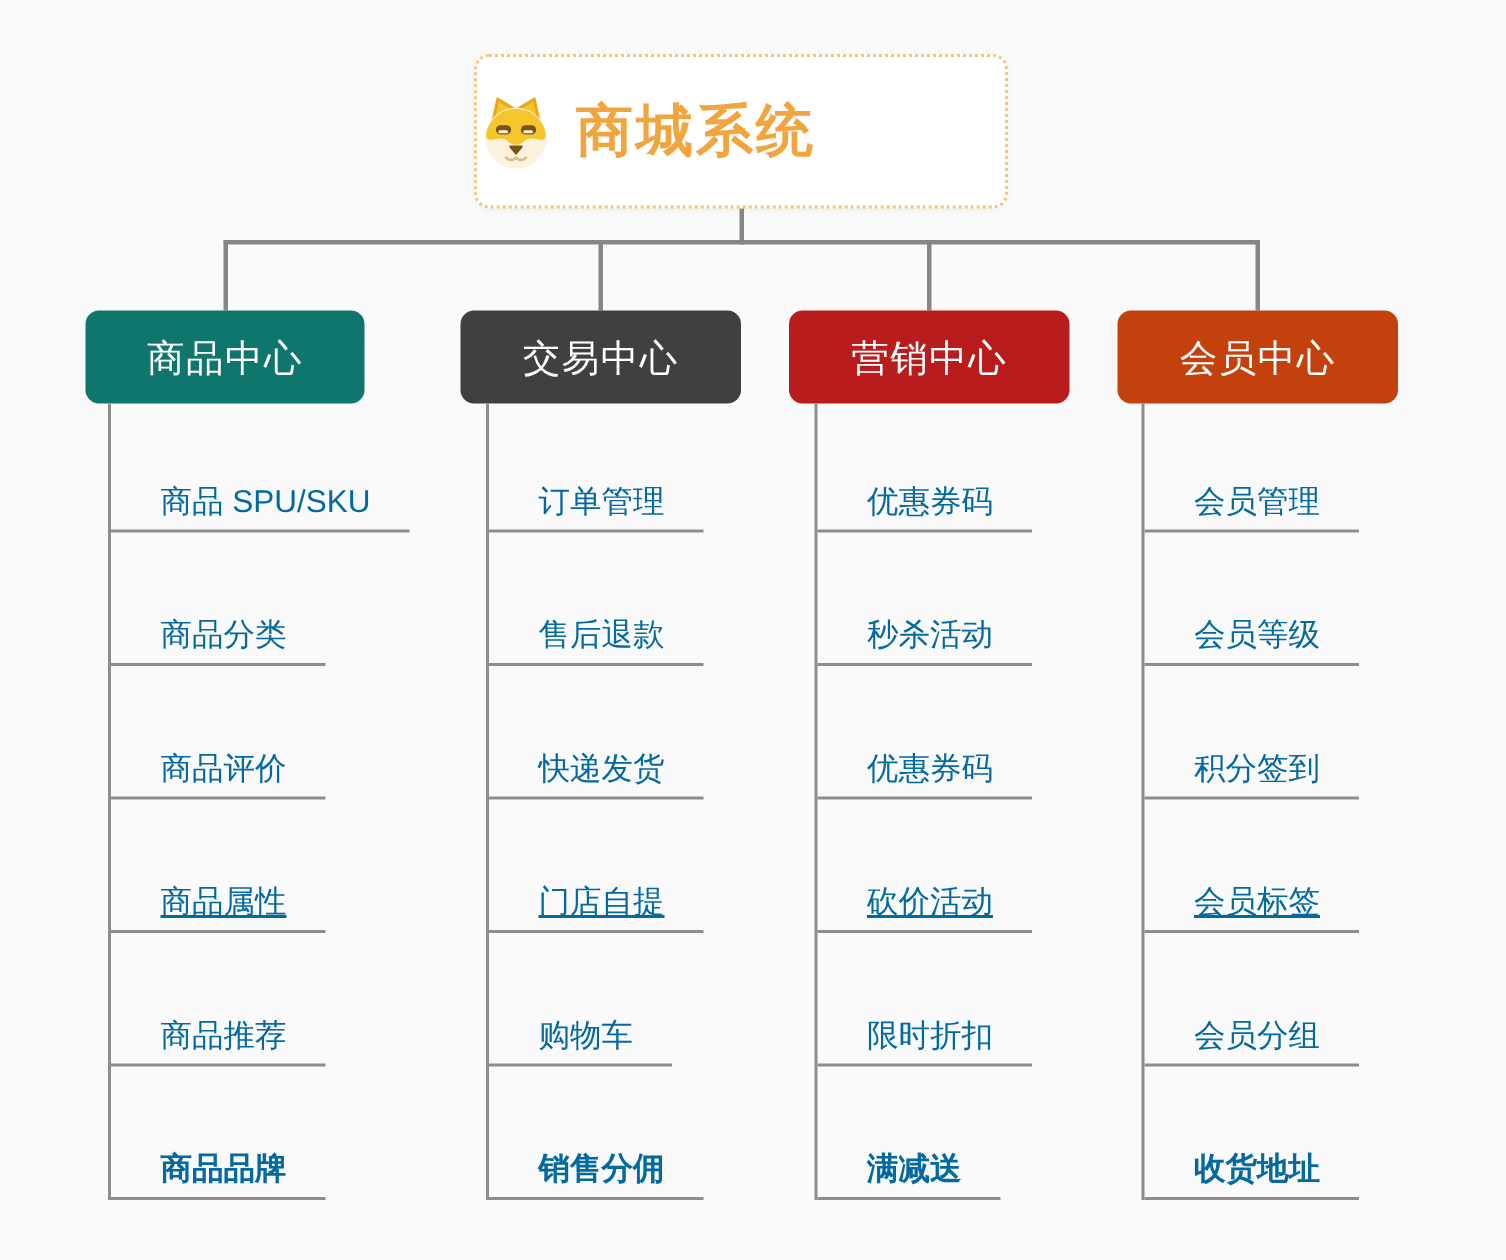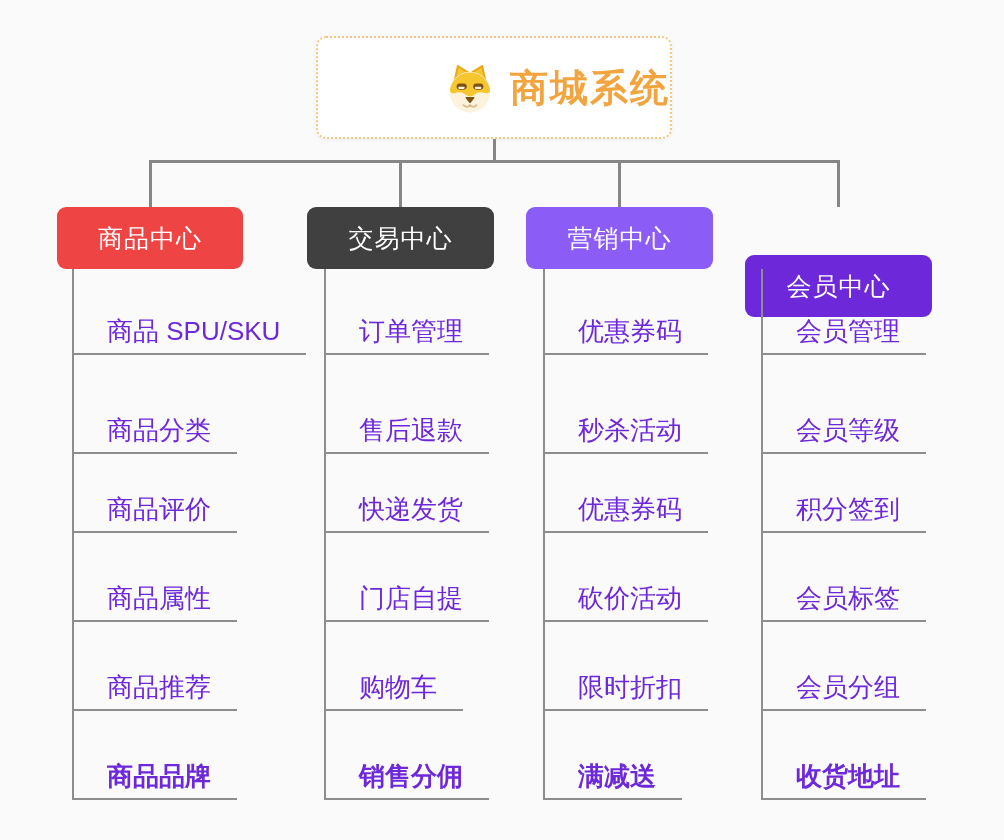--- a/index.html
+++ b/index.html
@@ -21,7 +21,7 @@
     background:#ffffff;
     border:2px dotted #f6c57f;
     border-radius:10px;
-    display:flex;align-items:center;justify-content:flex-end;
+    display:flex;align-items:center;justify-content:flex-start;
     gap:14px;
     box-shadow:0 1px 4px rgba(0,0,0,0.05);
     cursor:pointer;

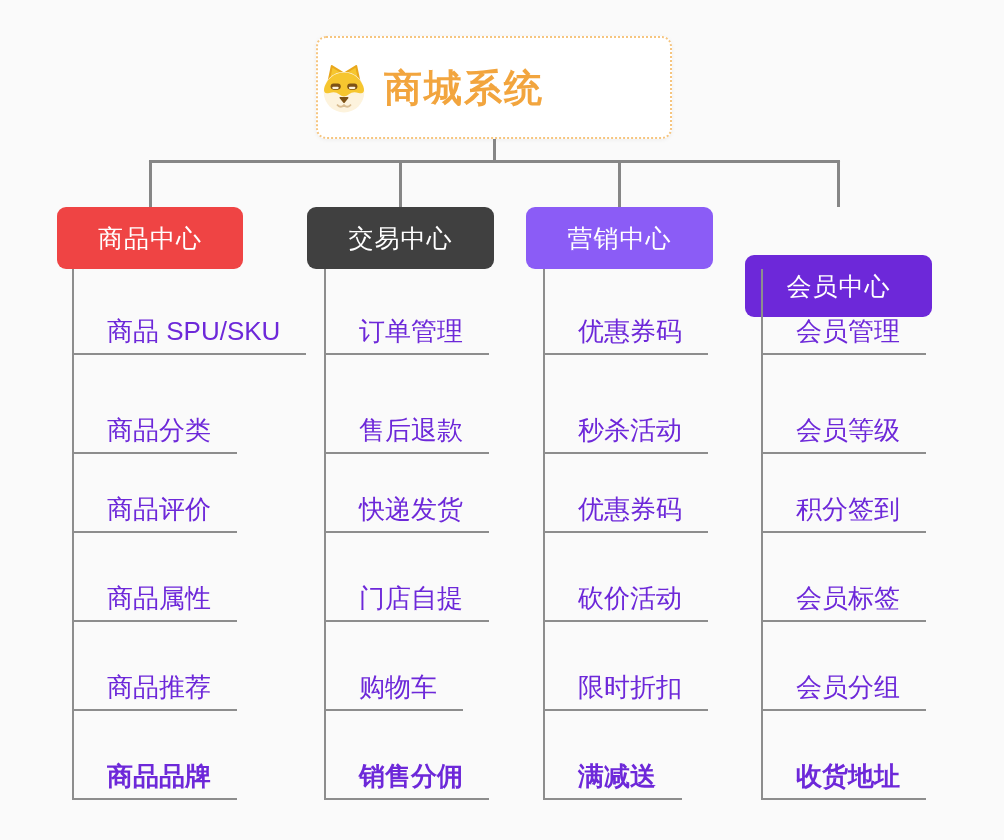--- a/index.html
+++ b/index.html
@@ -117,7 +117,7 @@
   <div class="line drop drop-2"></div>
   <div class="line drop drop-3"></div>
 
-  <div class="branch-header bh-0" style="background: #ef4444;">商品中心</div>
+  <div class="branch-header bh-0" style="background: #0f766e;">商品中心</div>
   <div class="branch-header bh-1" style="background: #404040;">交易中心</div>
   <div class="branch-header bh-2" style="background: #8b5cf6;">营销中心</div>
   <div class="branch-header bh-3" style="background: #6d28d9; margin-top: 48px;">会员中心</div>

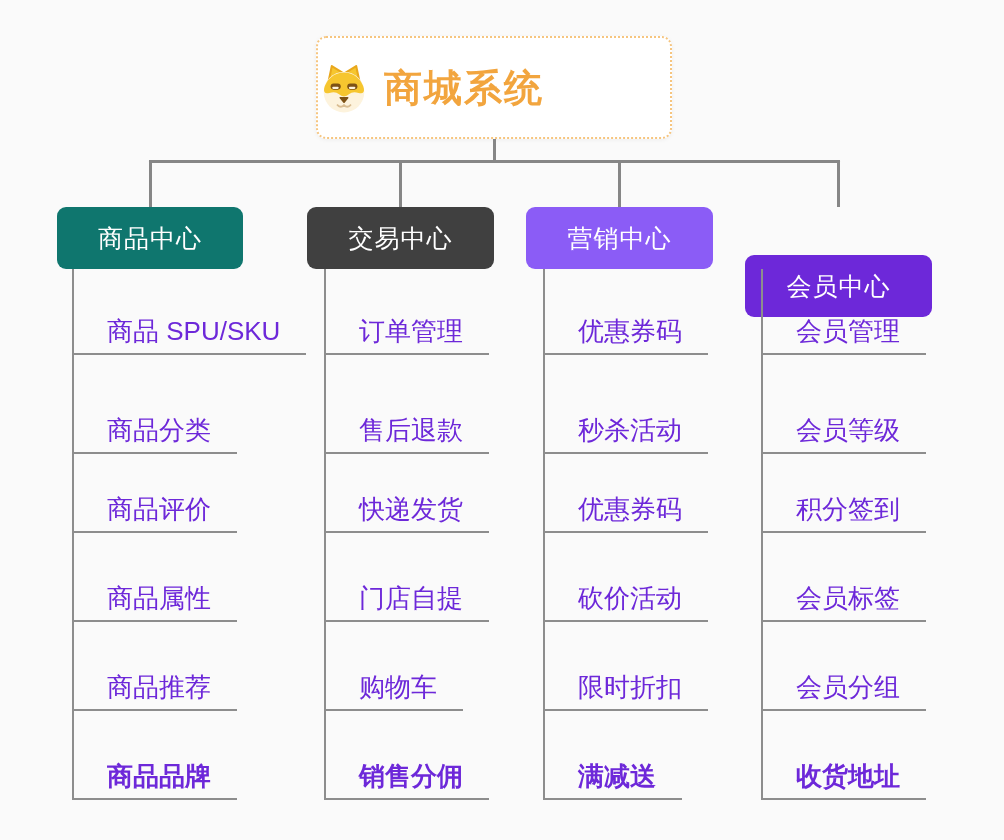--- a/index.html
+++ b/index.html
@@ -119,7 +119,7 @@
 
   <div class="branch-header bh-0" style="background: #0f766e;">商品中心</div>
   <div class="branch-header bh-1" style="background: #404040;">交易中心</div>
-  <div class="branch-header bh-2" style="background: #8b5cf6;">营销中心</div>
+  <div class="branch-header bh-2" style="background: #b91c1c;">营销中心</div>
   <div class="branch-header bh-3" style="background: #6d28d9; margin-top: 48px;">会员中心</div>
 
   <div class="branch-col col-0">

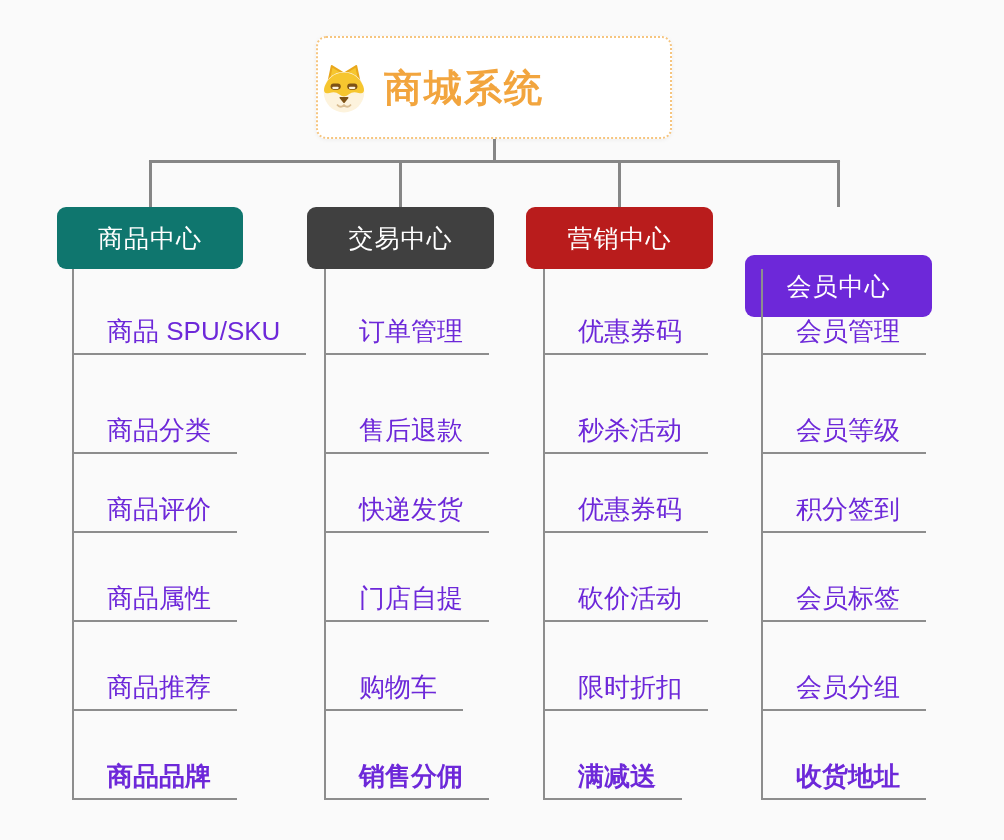--- a/index.html
+++ b/index.html
@@ -120,7 +120,7 @@
   <div class="branch-header bh-0" style="background: #0f766e;">商品中心</div>
   <div class="branch-header bh-1" style="background: #404040;">交易中心</div>
   <div class="branch-header bh-2" style="background: #b91c1c;">营销中心</div>
-  <div class="branch-header bh-3" style="background: #6d28d9; margin-top: 48px;">会员中心</div>
+  <div class="branch-header bh-3" style="background: #c2410c;">会员中心</div>
 
   <div class="branch-col col-0">
     <div class="leaf-item li-0">商品 SPU/SKU</div>

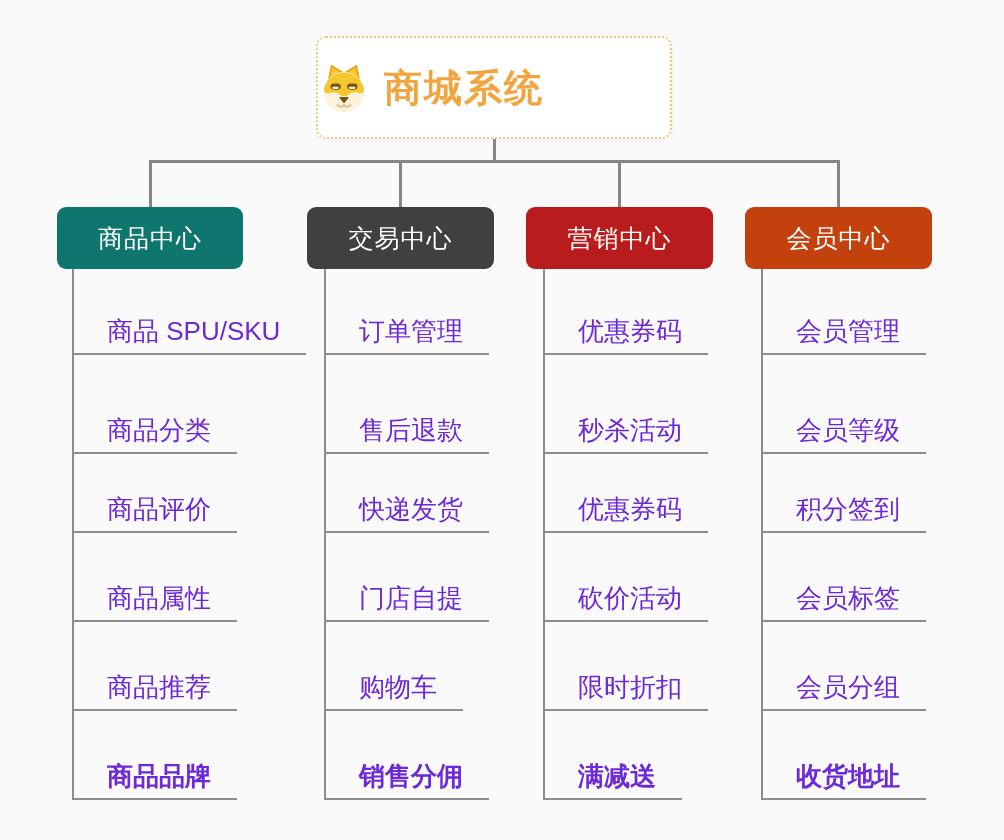--- a/index.html
+++ b/index.html
@@ -74,9 +74,9 @@
     padding:0 26px 6px 33px;
     border-bottom:2px solid #8d8d8d;
     display:flex;align-items:flex-end;
-    font-size:26px;
+    font-size:21px;
     line-height:1.15;
-    color:#6d28d9;
+    color:#0369a1;
     white-space:nowrap;
     cursor:pointer;
   }

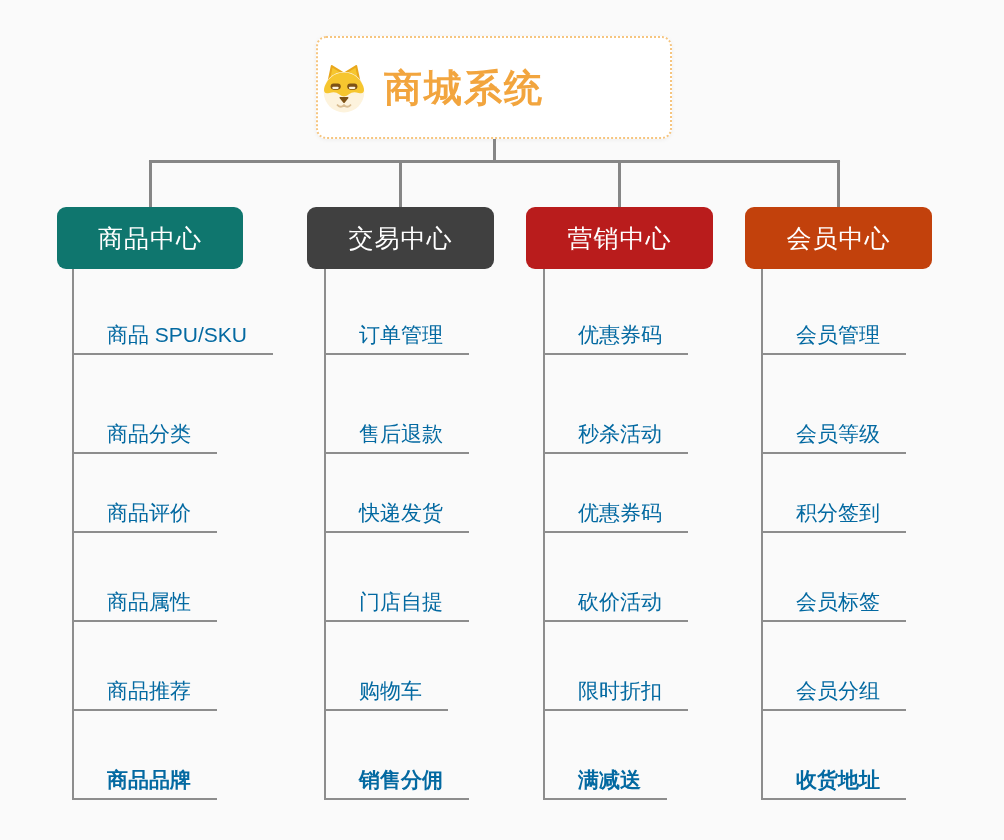--- a/index.html
+++ b/index.html
@@ -81,7 +81,7 @@
     cursor:pointer;
   }
   .li-0{top:48px;}
-  .li-1{top:147px;}
+  .li-1{top:137px;}
   .li-2{top:226px;}
   .li-3{top:315px;}
   .li-4{top:404px;}

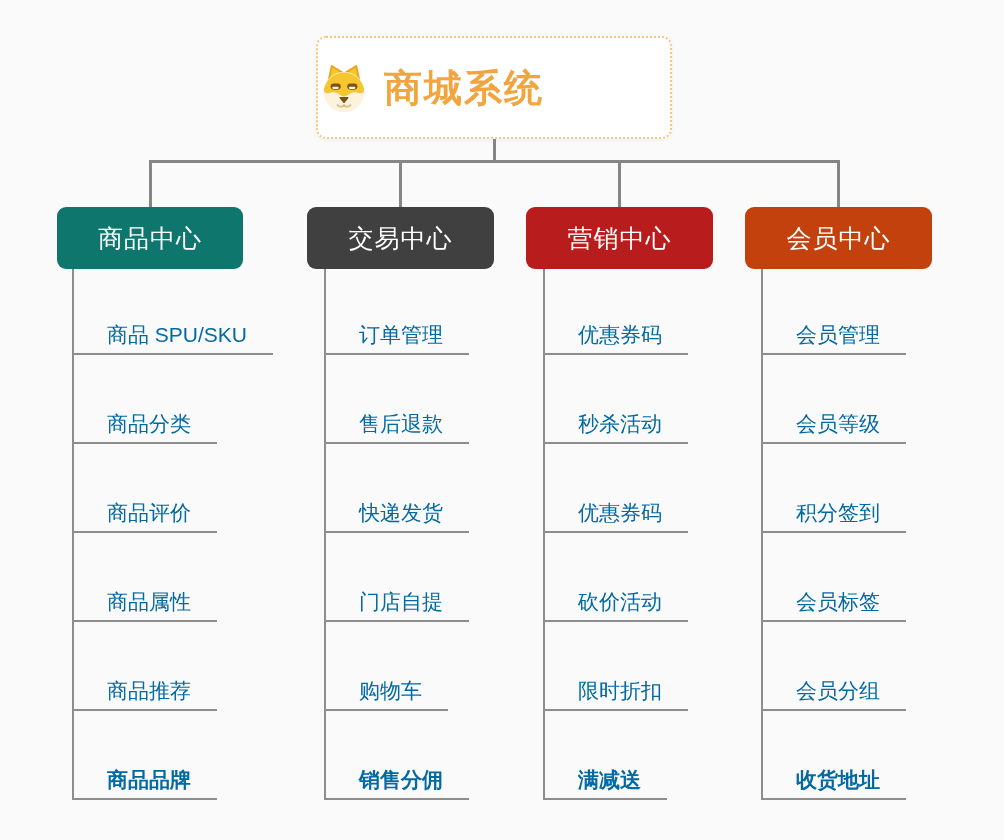--- a/index.html
+++ b/index.html
@@ -83,7 +83,7 @@
   .li-0{top:48px;}
   .li-1{top:137px;}
   .li-2{top:226px;}
-  .li-3{top:315px;}
+  .li-3{top:315px;text-decoration:underline;}
   .li-4{top:404px;}
   .li-5{top:493px;font-weight:bold;}
 </style>

